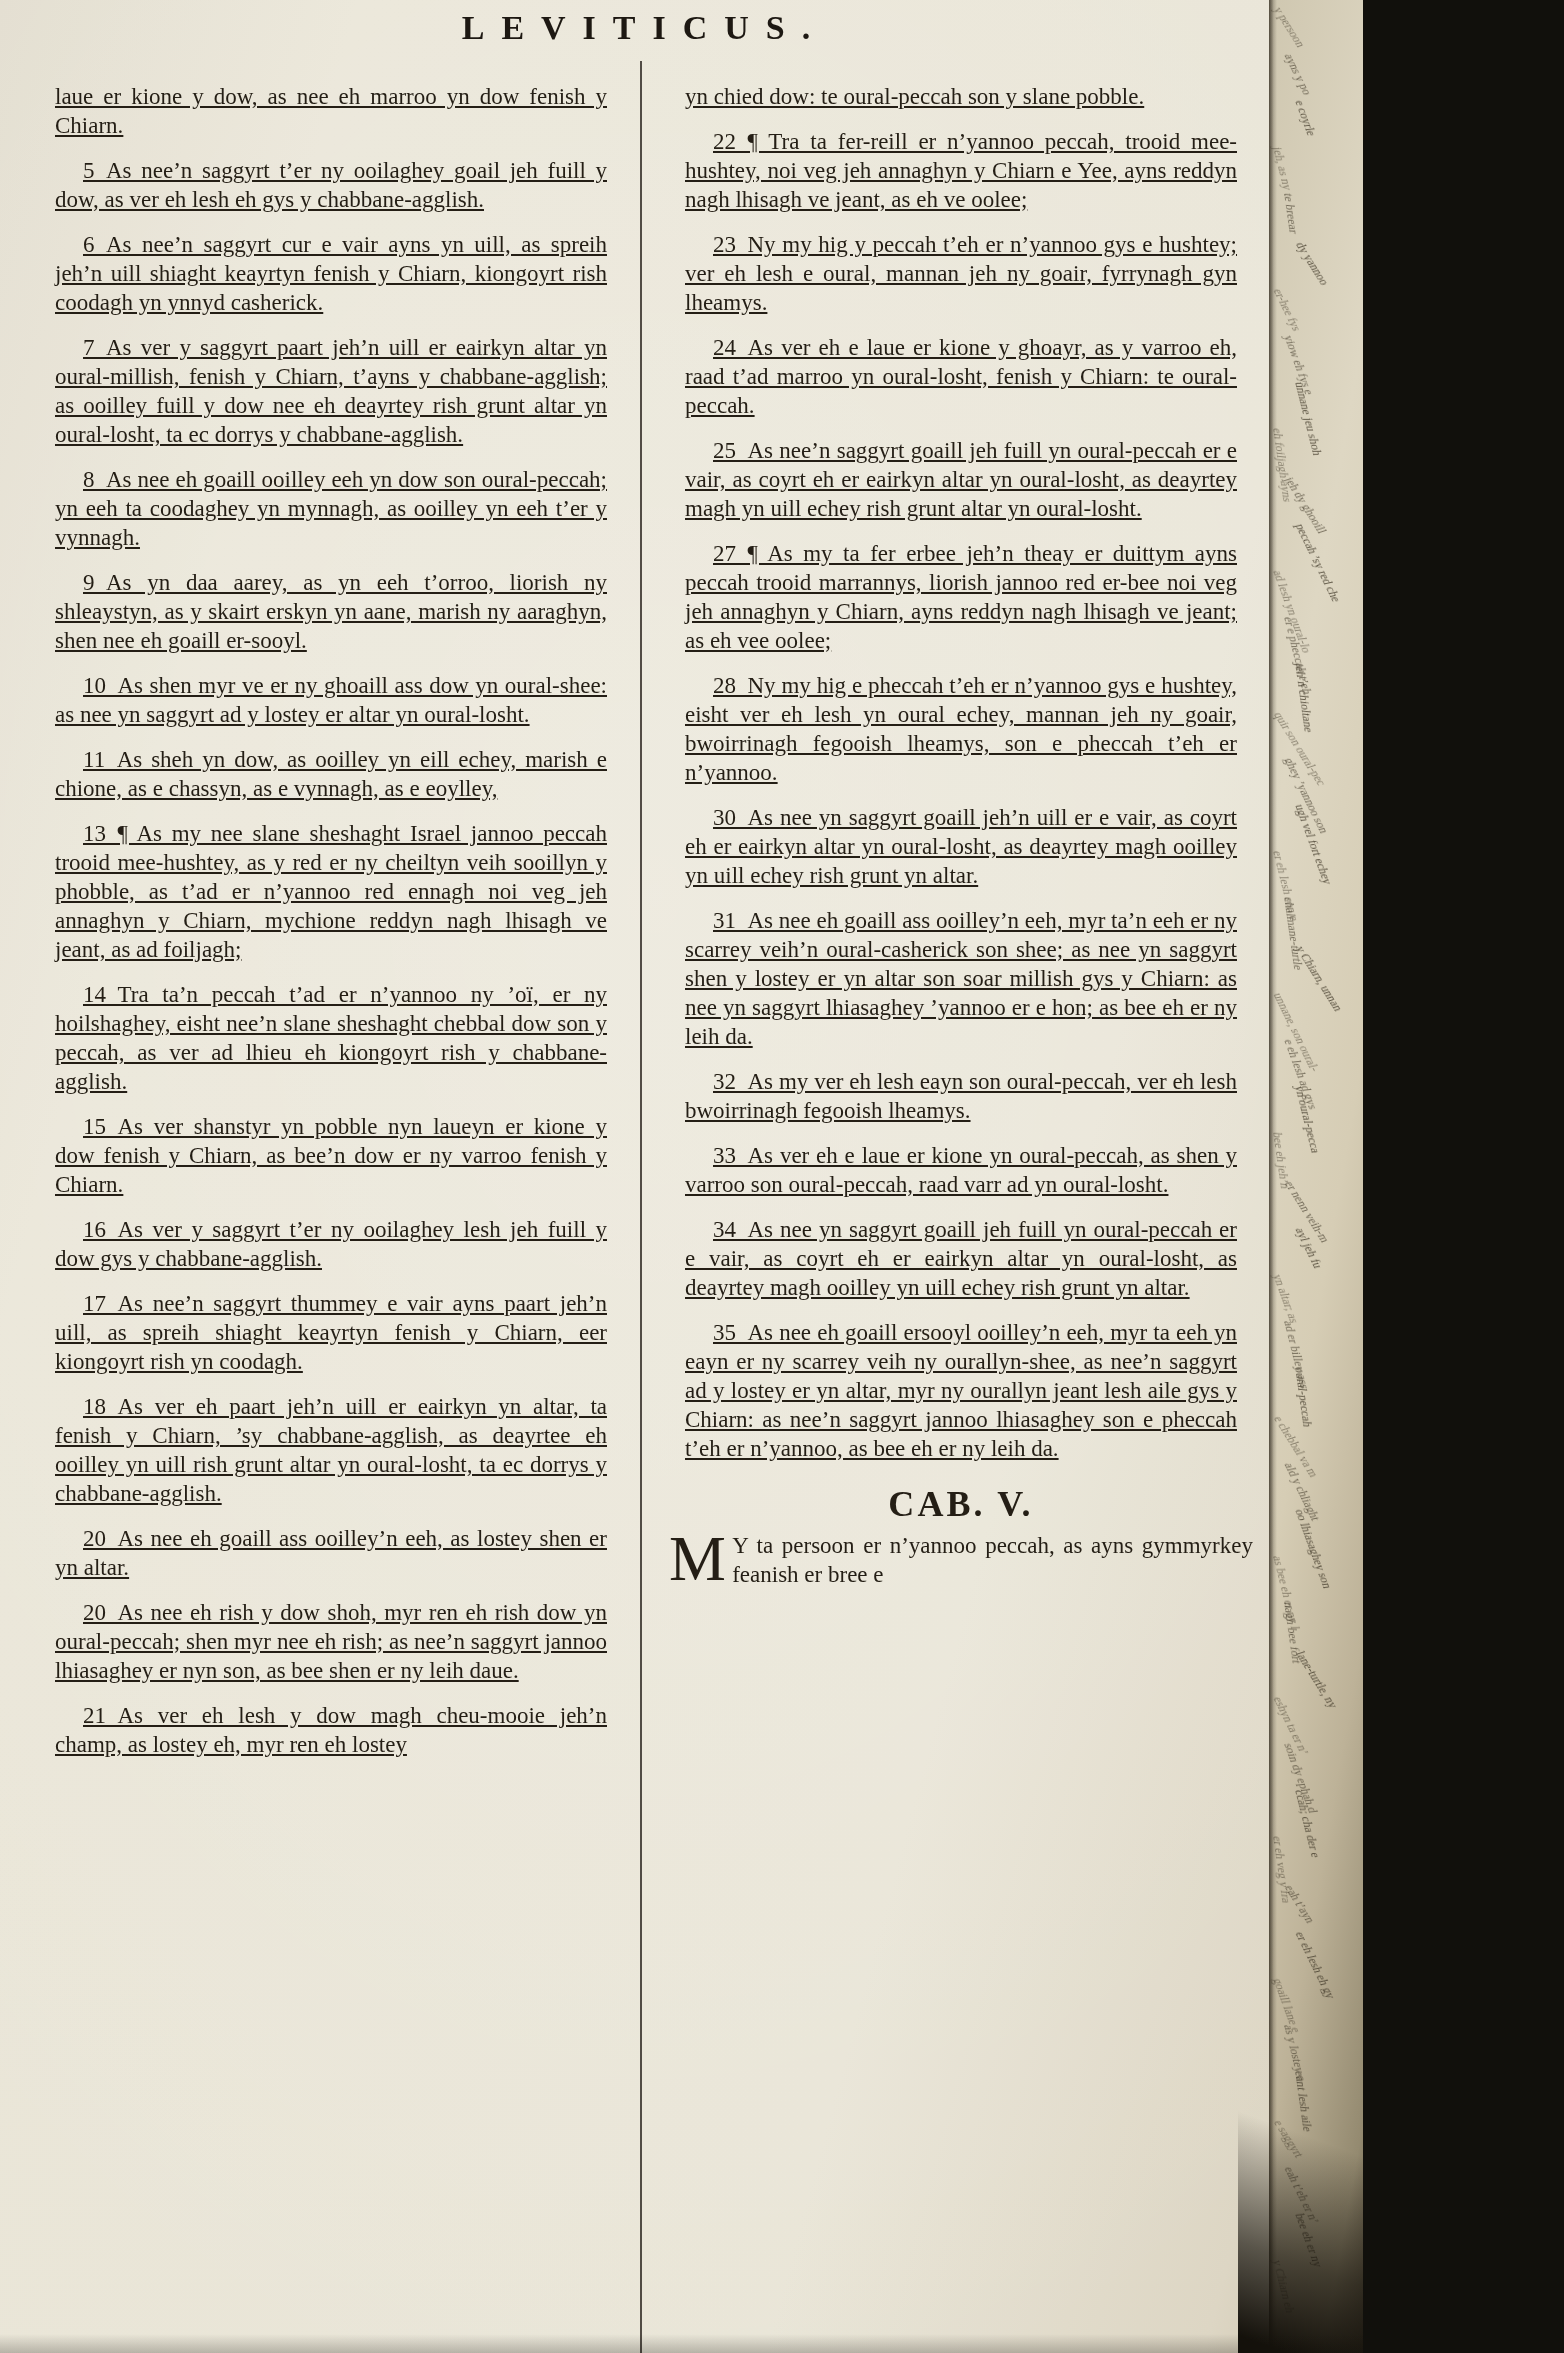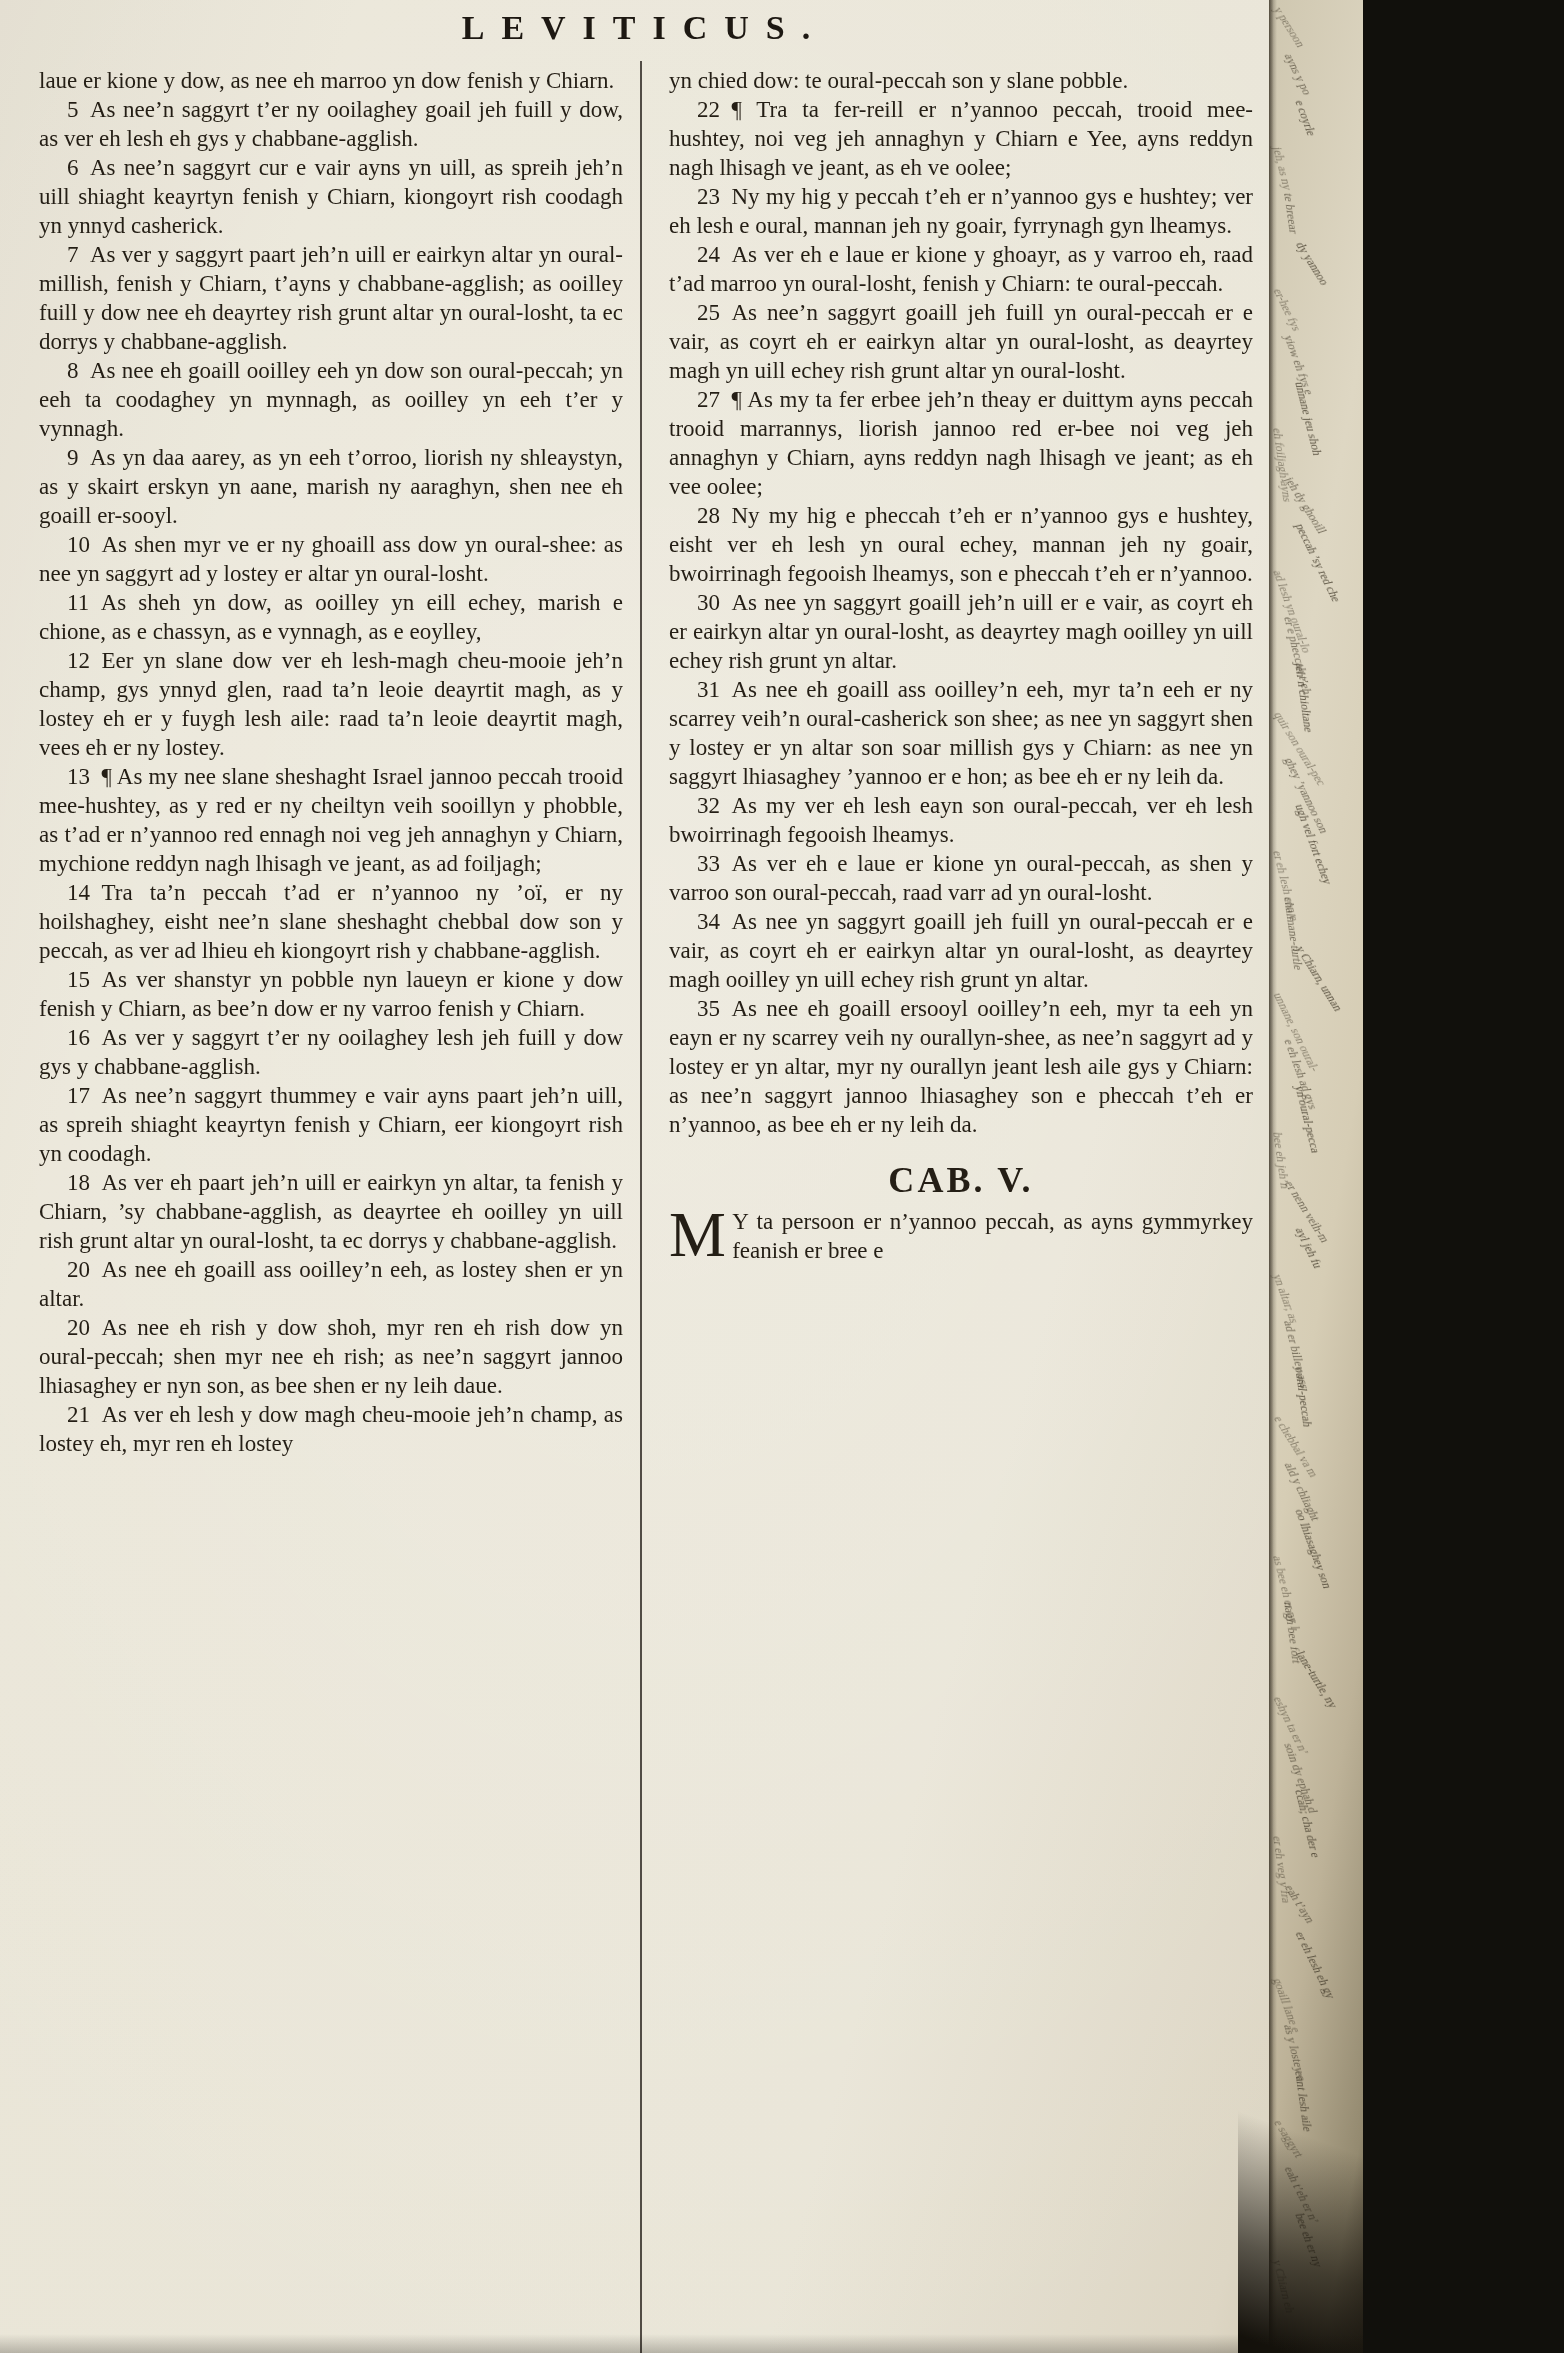--- a/index.html
+++ b/index.html
@@ -36,7 +36,7 @@
   .column.left{padding-right:17px;}
   .column.right{padding-left:27px;}
   .rule{width:2px;background:#36302a;opacity:.85;}
-  p.para{margin:0;text-indent:28px;}
+  p.para{margin:16px;text-indent:28px;text-decoration:underline;}
   p.para.cont{text-indent:0;}
   h3.heading{
     margin:27px 0 12.5px 0;

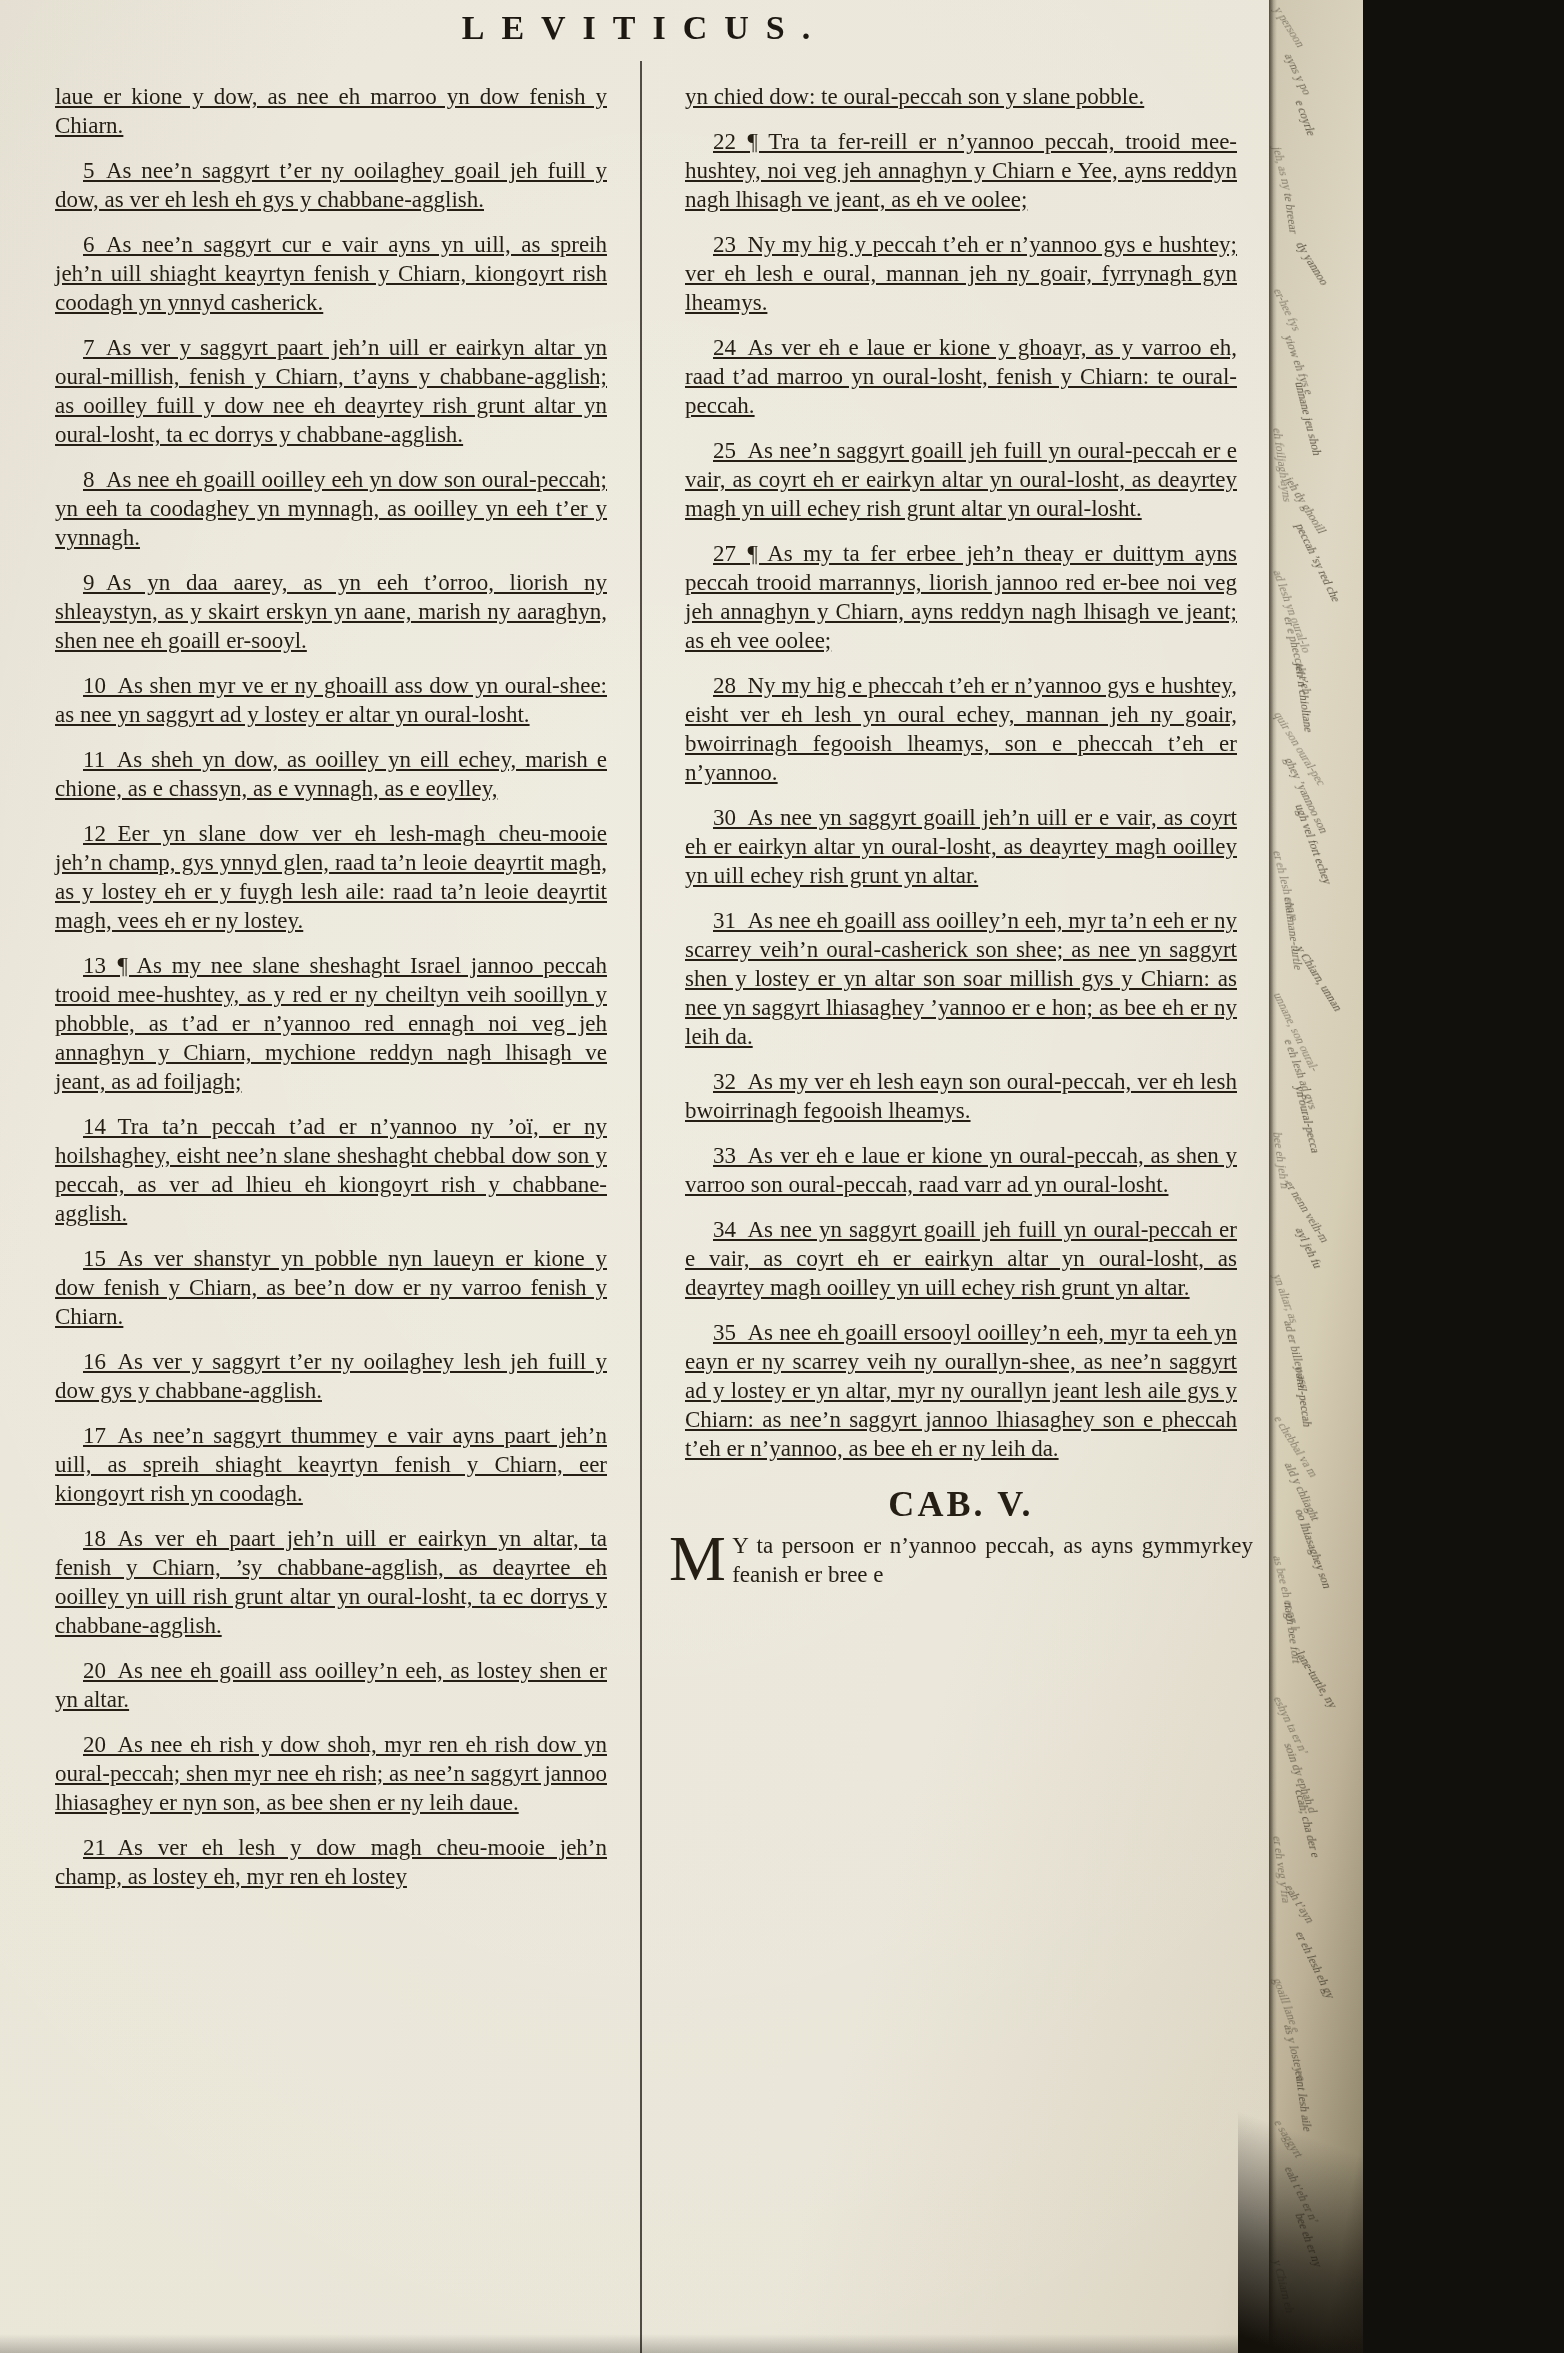--- a/index.html
+++ b/index.html
@@ -105,7 +105,6 @@
         <p class="para">9 As yn daa aarey, as yn eeh t’orroo, liorish ny shleaystyn, as y skairt erskyn yn aane, marish ny aaraghyn, shen nee eh goaill er-sooyl.</p>
         <p class="para">10 As shen myr ve er ny ghoaill ass dow yn oural-shee: as nee yn saggyrt ad y lostey er altar yn oural-losht.</p>
         <p class="para">11 As sheh yn dow, as ooilley yn eill echey, marish e chione, as e chassyn, as e vynnagh, as e eoylley,</p>
-        <p class="para">12 Eer yn slane dow ver eh lesh-magh cheu-mooie jeh’n champ, gys ynnyd glen, raad ta’n leoie deayrtit magh, as y lostey eh er y fuygh lesh aile: raad ta’n leoie deayrtit magh, vees eh er ny lostey.</p>
         <p class="para">13 ¶ As my nee slane sheshaght Israel jannoo peccah trooid mee-hushtey, as y red er ny cheiltyn veih sooillyn y phobble, as t’ad er n’yannoo red ennagh noi veg jeh annaghyn y Chiarn, mychione reddyn nagh lhisagh ve jeant, as ad foiljagh;</p>
         <p class="para">14 Tra ta’n peccah t’ad er n’yannoo ny ’oï, er ny hoilshaghey, eisht nee’n slane sheshaght chebbal dow son y peccah, as ver ad lhieu eh kiongoyrt rish y chabbane-agglish.</p>
         <p class="para">15 As ver shanstyr yn pobble nyn laueyn er kione y dow fenish y Chiarn, as bee’n dow er ny varroo fenish y Chiarn.</p>

